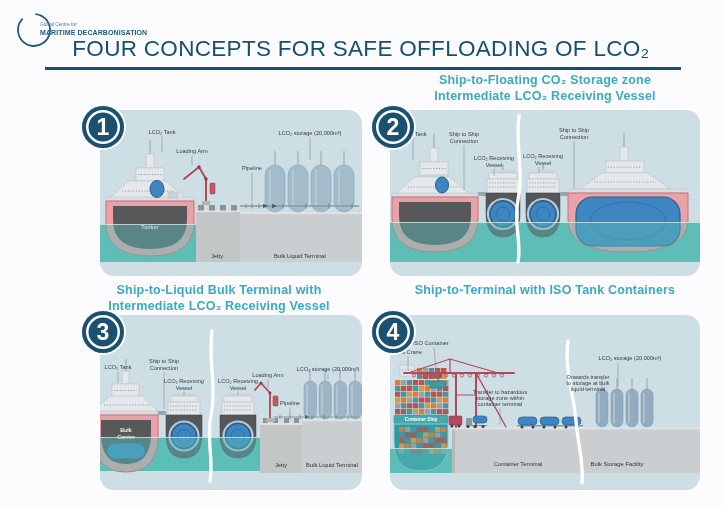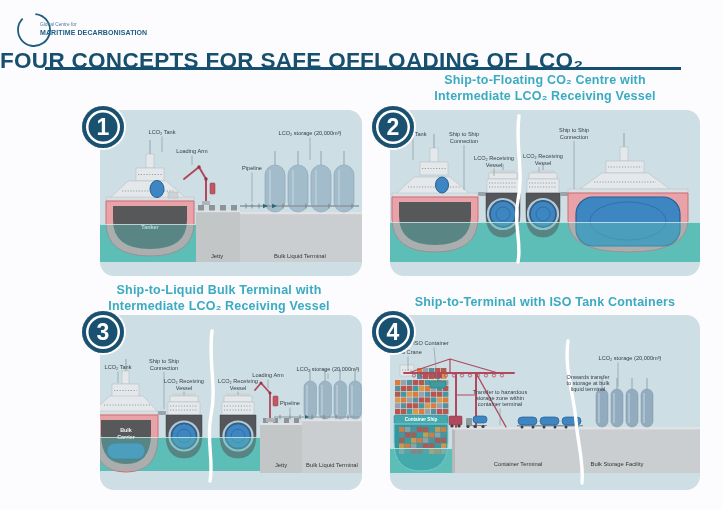--- a/index.html
+++ b/index.html
@@ -7,8 +7,8 @@
         font-family:"Liberation Sans","DejaVu Sans",sans-serif;overflow:hidden;}
 
   
-  .main-title{position:absolute;top:48px;left:0;width:100%;text-align:left;
-        font-size:22.5px;font-weight:bold;color:#17506f;letter-spacing:.3px;}
+  .main-title{position:absolute;top:36px;left:0;width:100%;text-align:center;
+        font-size:22.5px;font-weight:normal;color:#17506f;letter-spacing:.3px;}
   .rule{position:absolute;left:45px;top:67px;width:636px;height:2.5px;background:#17506f;}
   .logo{position:absolute;left:10px;top:4px;}
   .logo-small{font-size:4.8px;fill:#4a7c96;}

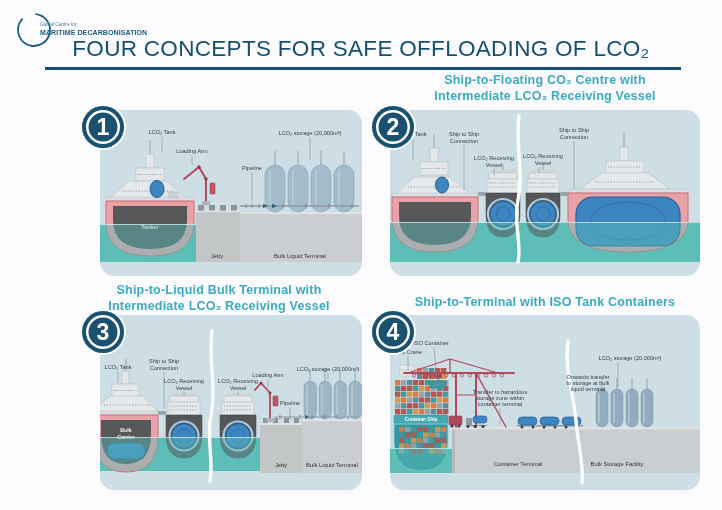--- a/index.html
+++ b/index.html
@@ -83,7 +83,7 @@
   <div class="rule"></div>
 
   <div class="panel-title t2">
-    <div>Ship-to-Floating CO₂ Centre with</div>
+    <div>Ship-to-Floating CO₂ Storage zone</div>
     <div>Intermediate LCO₂ Receiving Vessel</div>
   </div>
   <div class="panel-title t3">

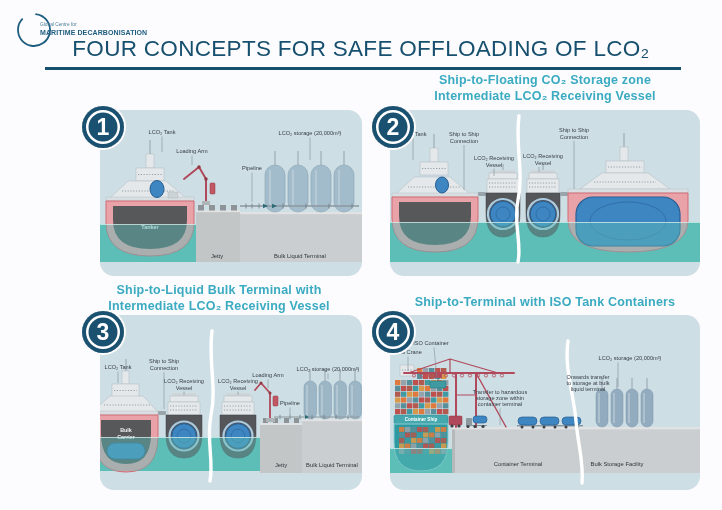--- a/index.html
+++ b/index.html
@@ -25,7 +25,7 @@
   .t1{left:100px;top:88px;width:262px;}
   .t2{left:390px;top:73px;width:310px;}
   .t3{left:88px;top:283px;width:262px;}
-  .t4{left:390px;top:295px;width:310px;text-align:center;}
+  .t4{left:390px;top:283px;width:310px;text-align:center;}
   .badge{position:absolute;width:42px;height:42px;border-radius:50%;background:#1b5170;
         box-shadow:inset 0 0 0 4px #1b5170, inset 0 0 0 6.5px #ffffff, 0 0 0 2px #fcfbfd;
         color:#fff;display:flex;align-items:center;justify-content:center;

